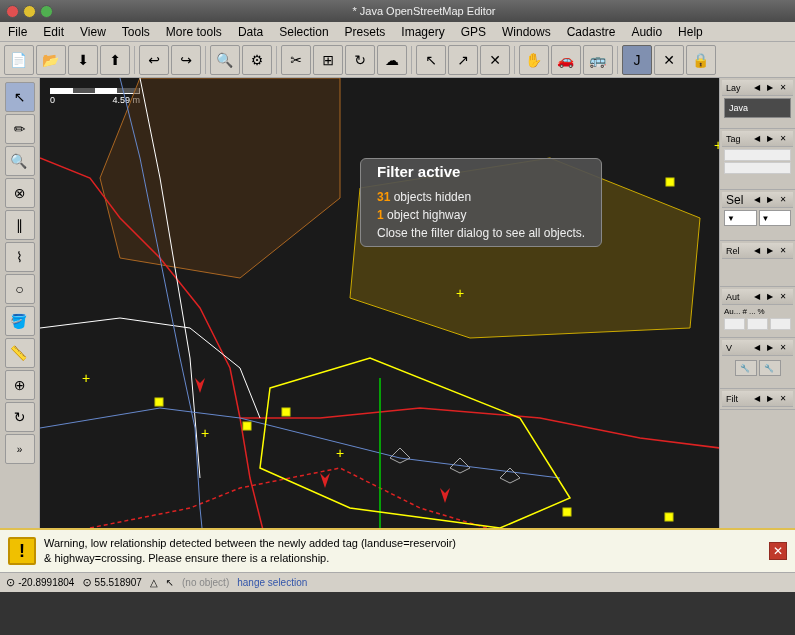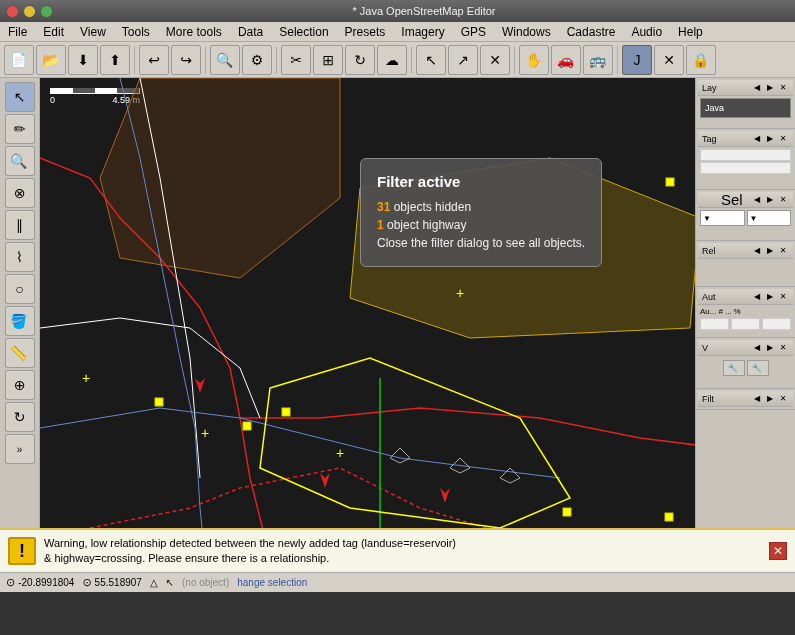--- a/index.html
+++ b/index.html
@@ -146,7 +146,7 @@
 
     
     #right-panel {
-      width: 100px;
+      width: 76px;
       background: #c8c4bc;
       border-left: 1px solid #aaa;
       display: flex;

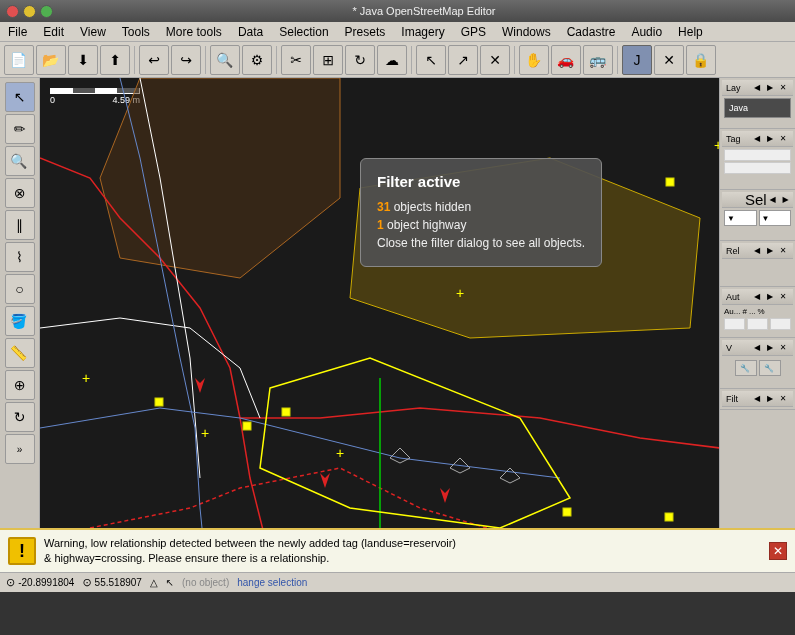--- a/index.html
+++ b/index.html
@@ -137,7 +137,7 @@
       background: rgba(80,80,80,0.92);
       border: 1px solid #888;
       border-radius: 6px;
-      padding: 14px 16px;
+      padding: 4px 16px;
       color: #eee;
       min-width: 200px;
     }

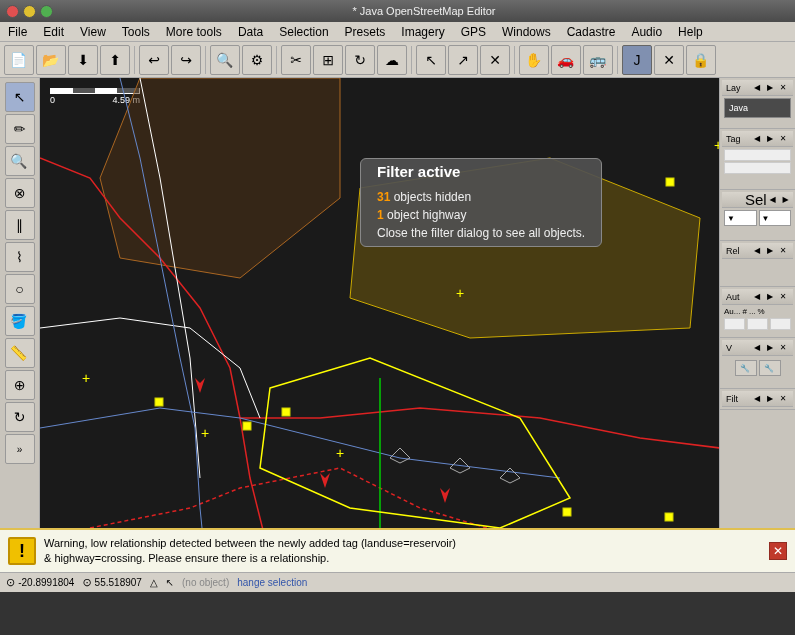--- a/index.html
+++ b/index.html
@@ -422,7 +422,7 @@
 
     <div class="panel-section">
       <div class="panel-header">
-        <span style="font-size:15px;margin-left:19px;">Sel</span>
+        <span style="font-size:12px;">Sel</span>
         <div class="panel-header-icons">
           <span class="panel-icon">◀</span>
           <span class="panel-icon">▶</span>

